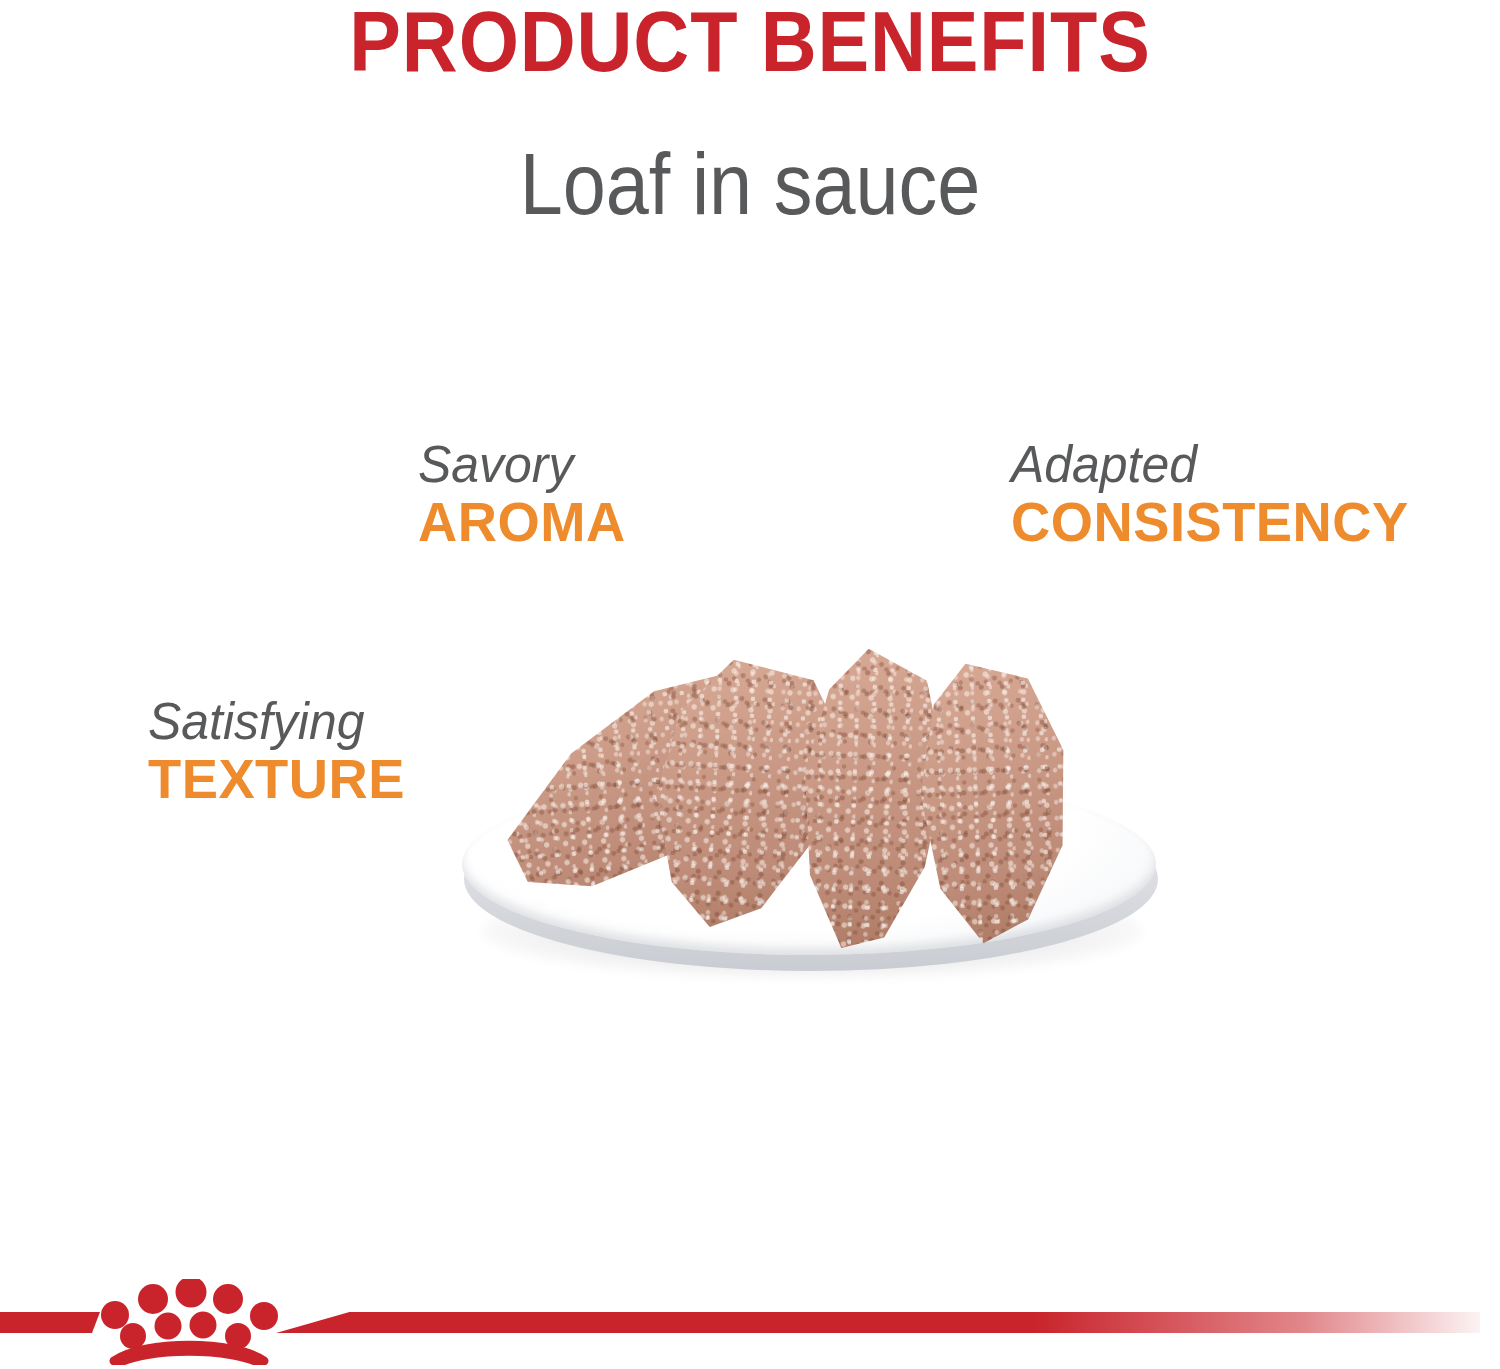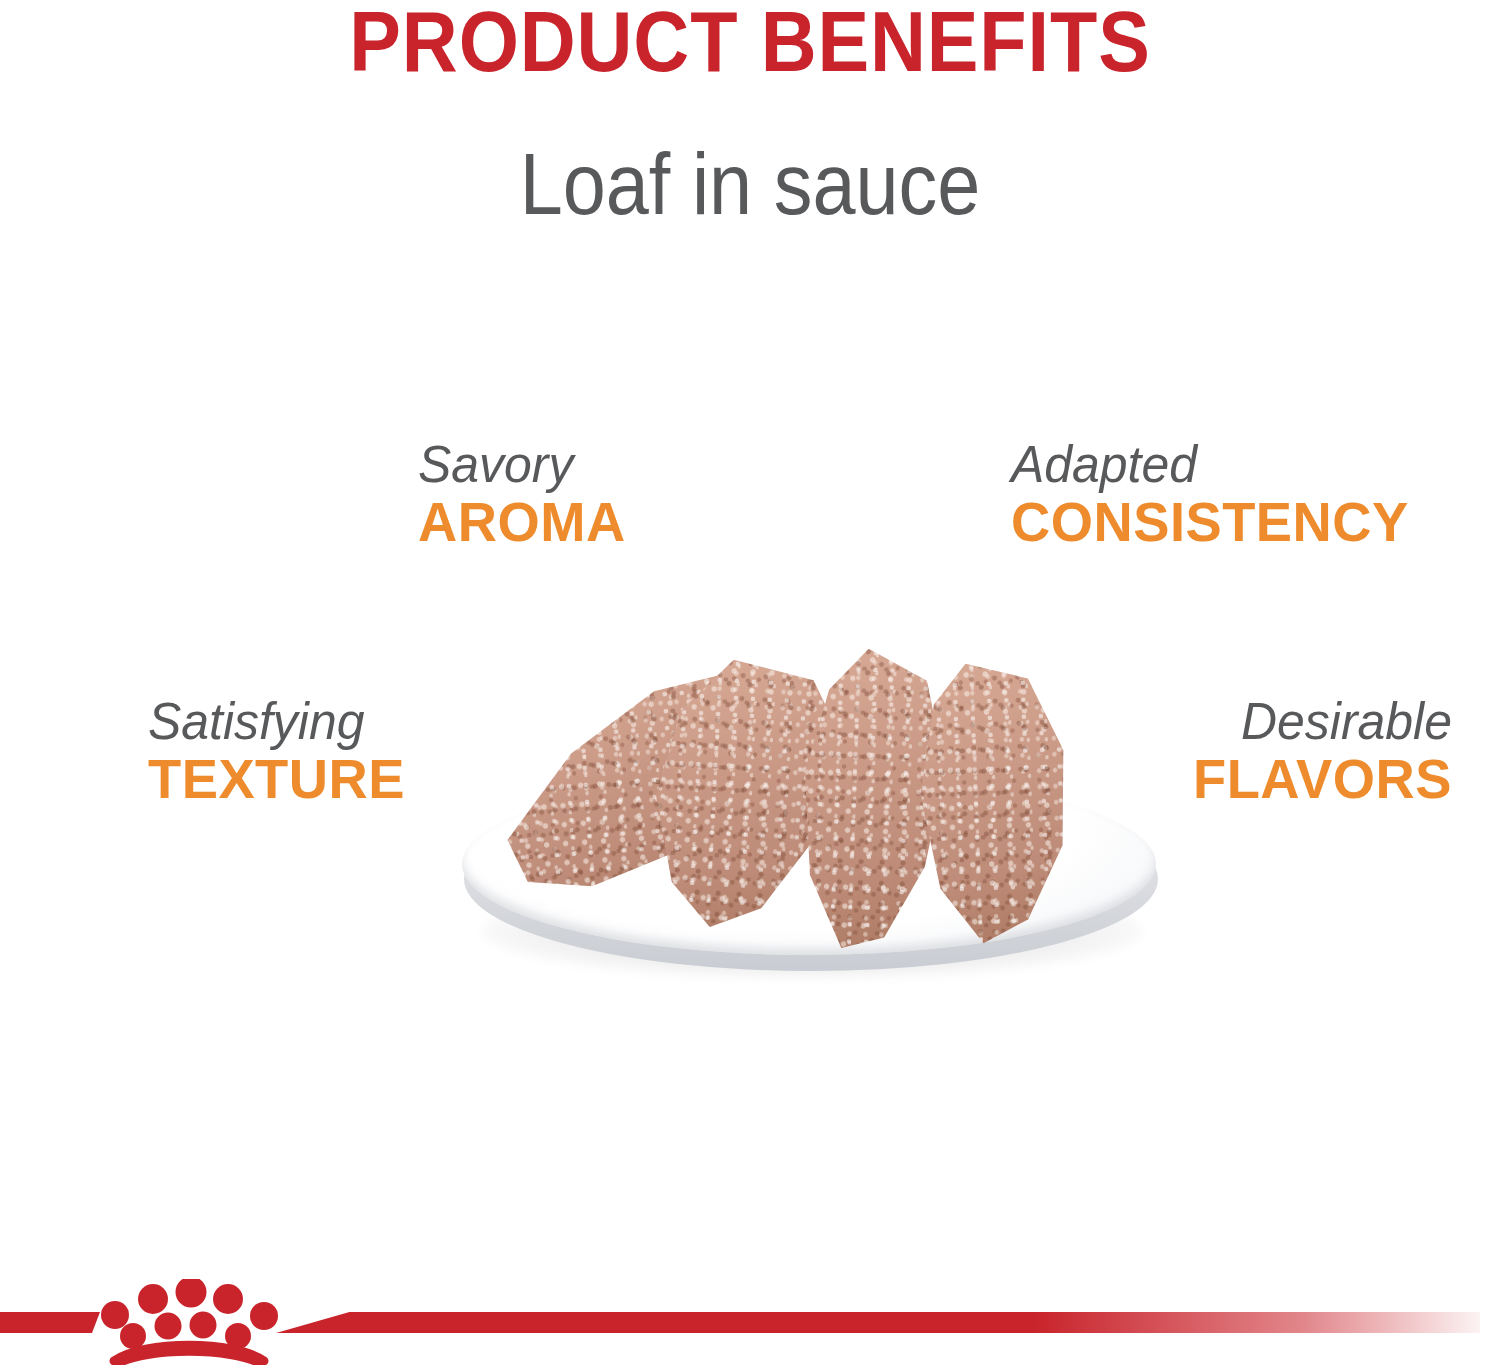--- a/index.html
+++ b/index.html
@@ -250,10 +250,6 @@
     <span class="noun">TEXTURE</span>
   </div>
 
-  <div class="benefit b-flavors">
-    <span class="adj">Desirable</span>
-    <span class="noun">FLAVORS</span>
-  </div>
 
   <div class="plate-stage">
     <div class="plate-shadow"></div>

